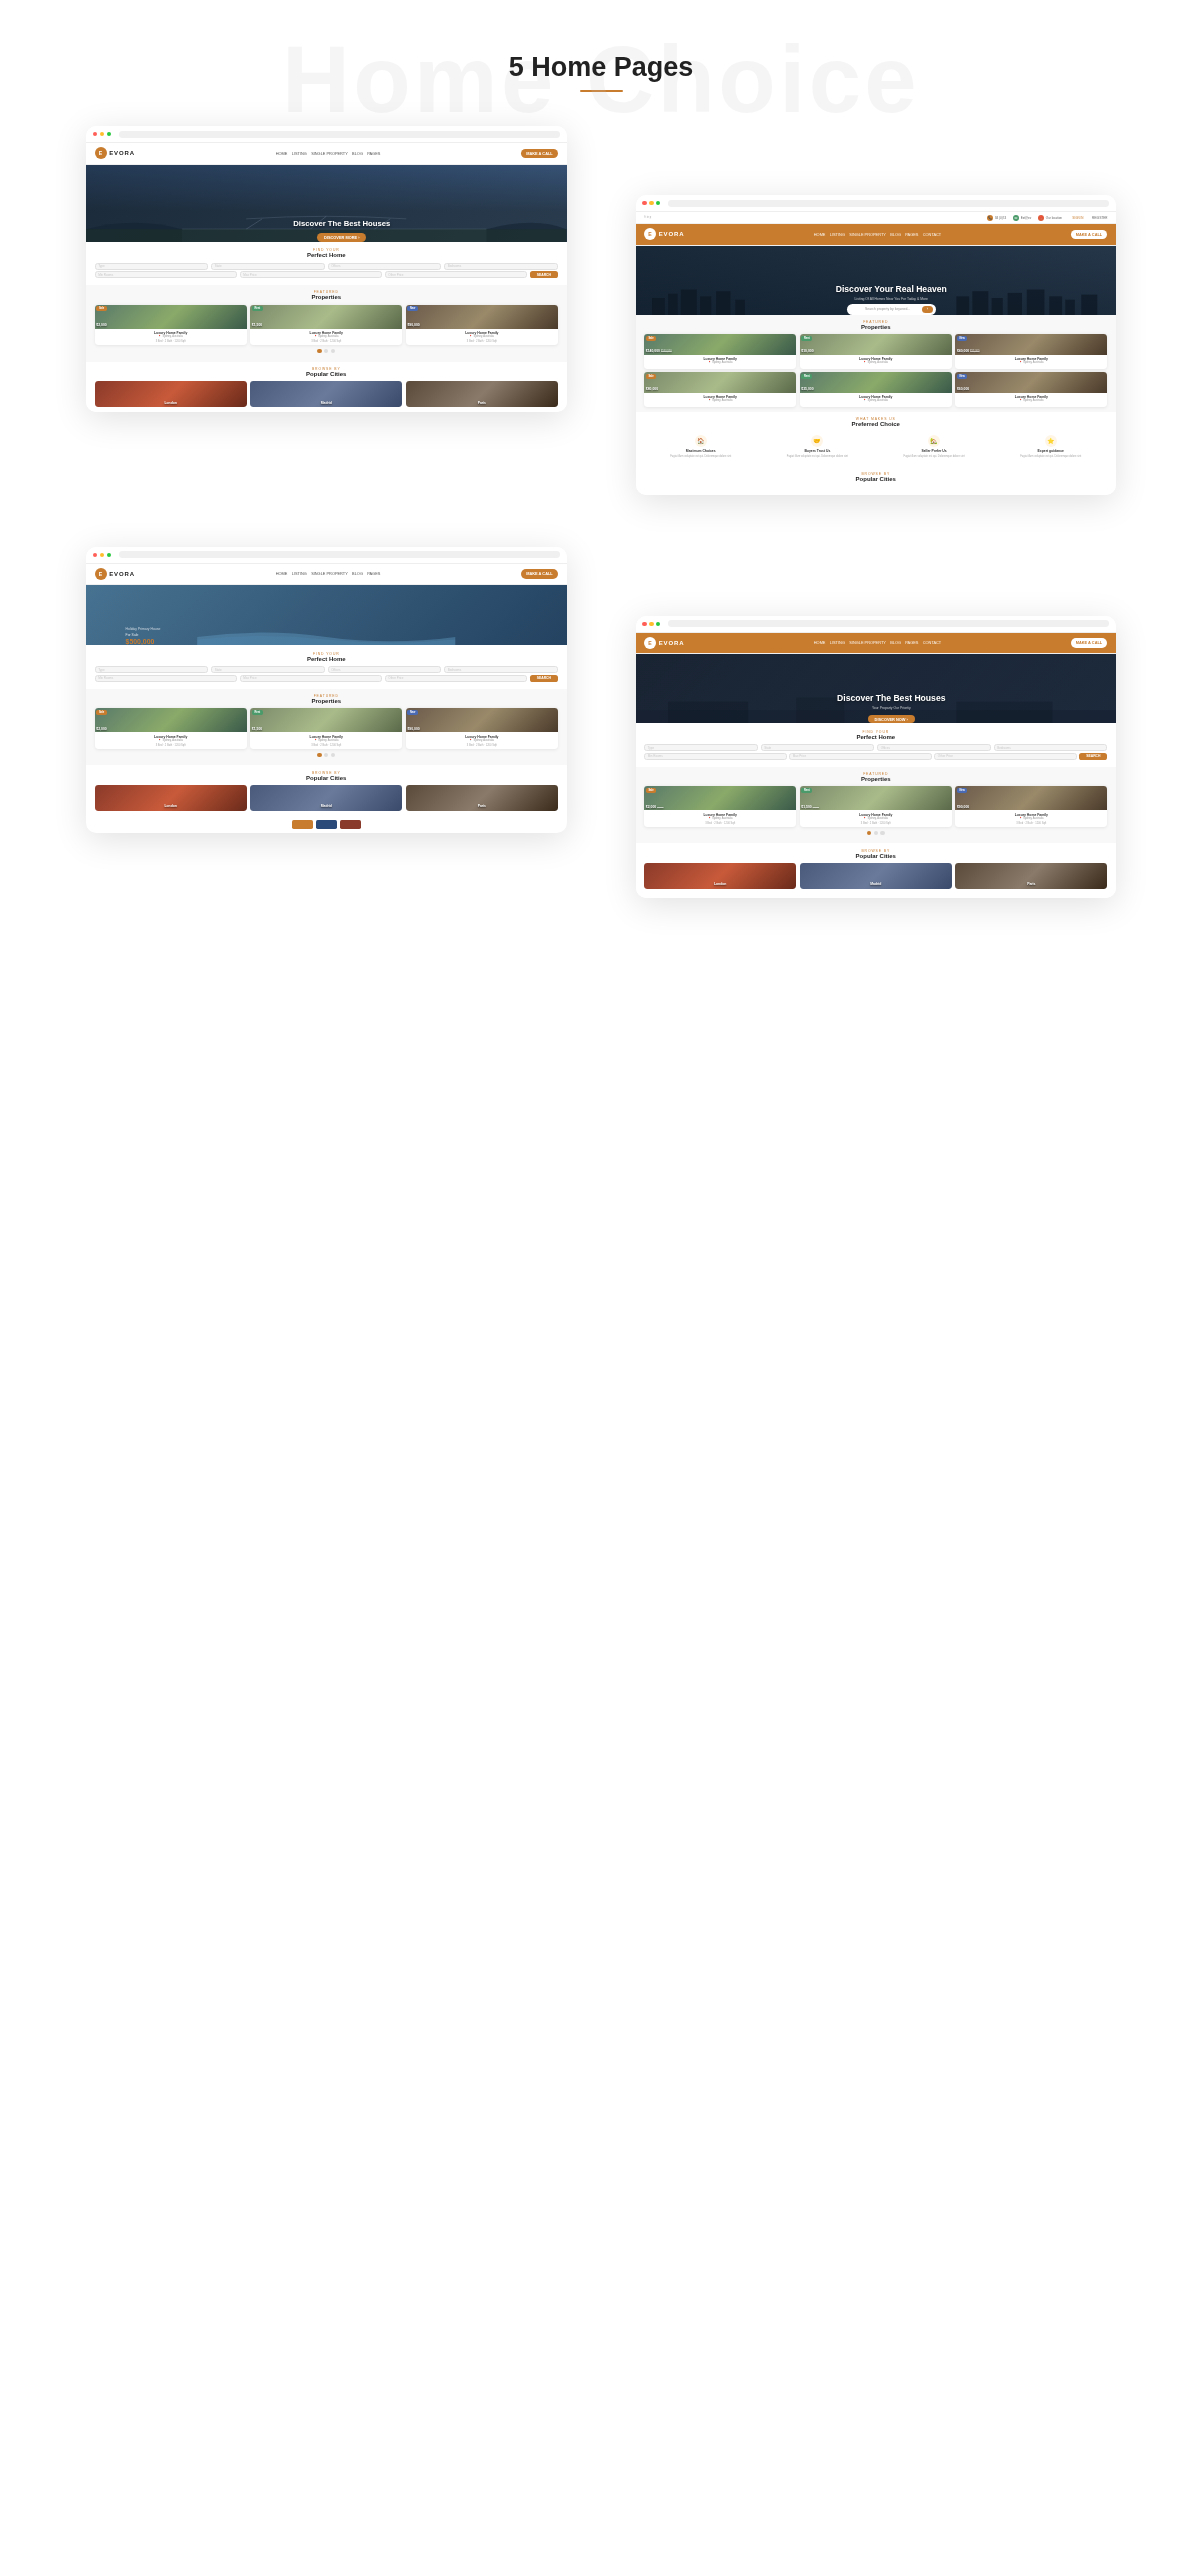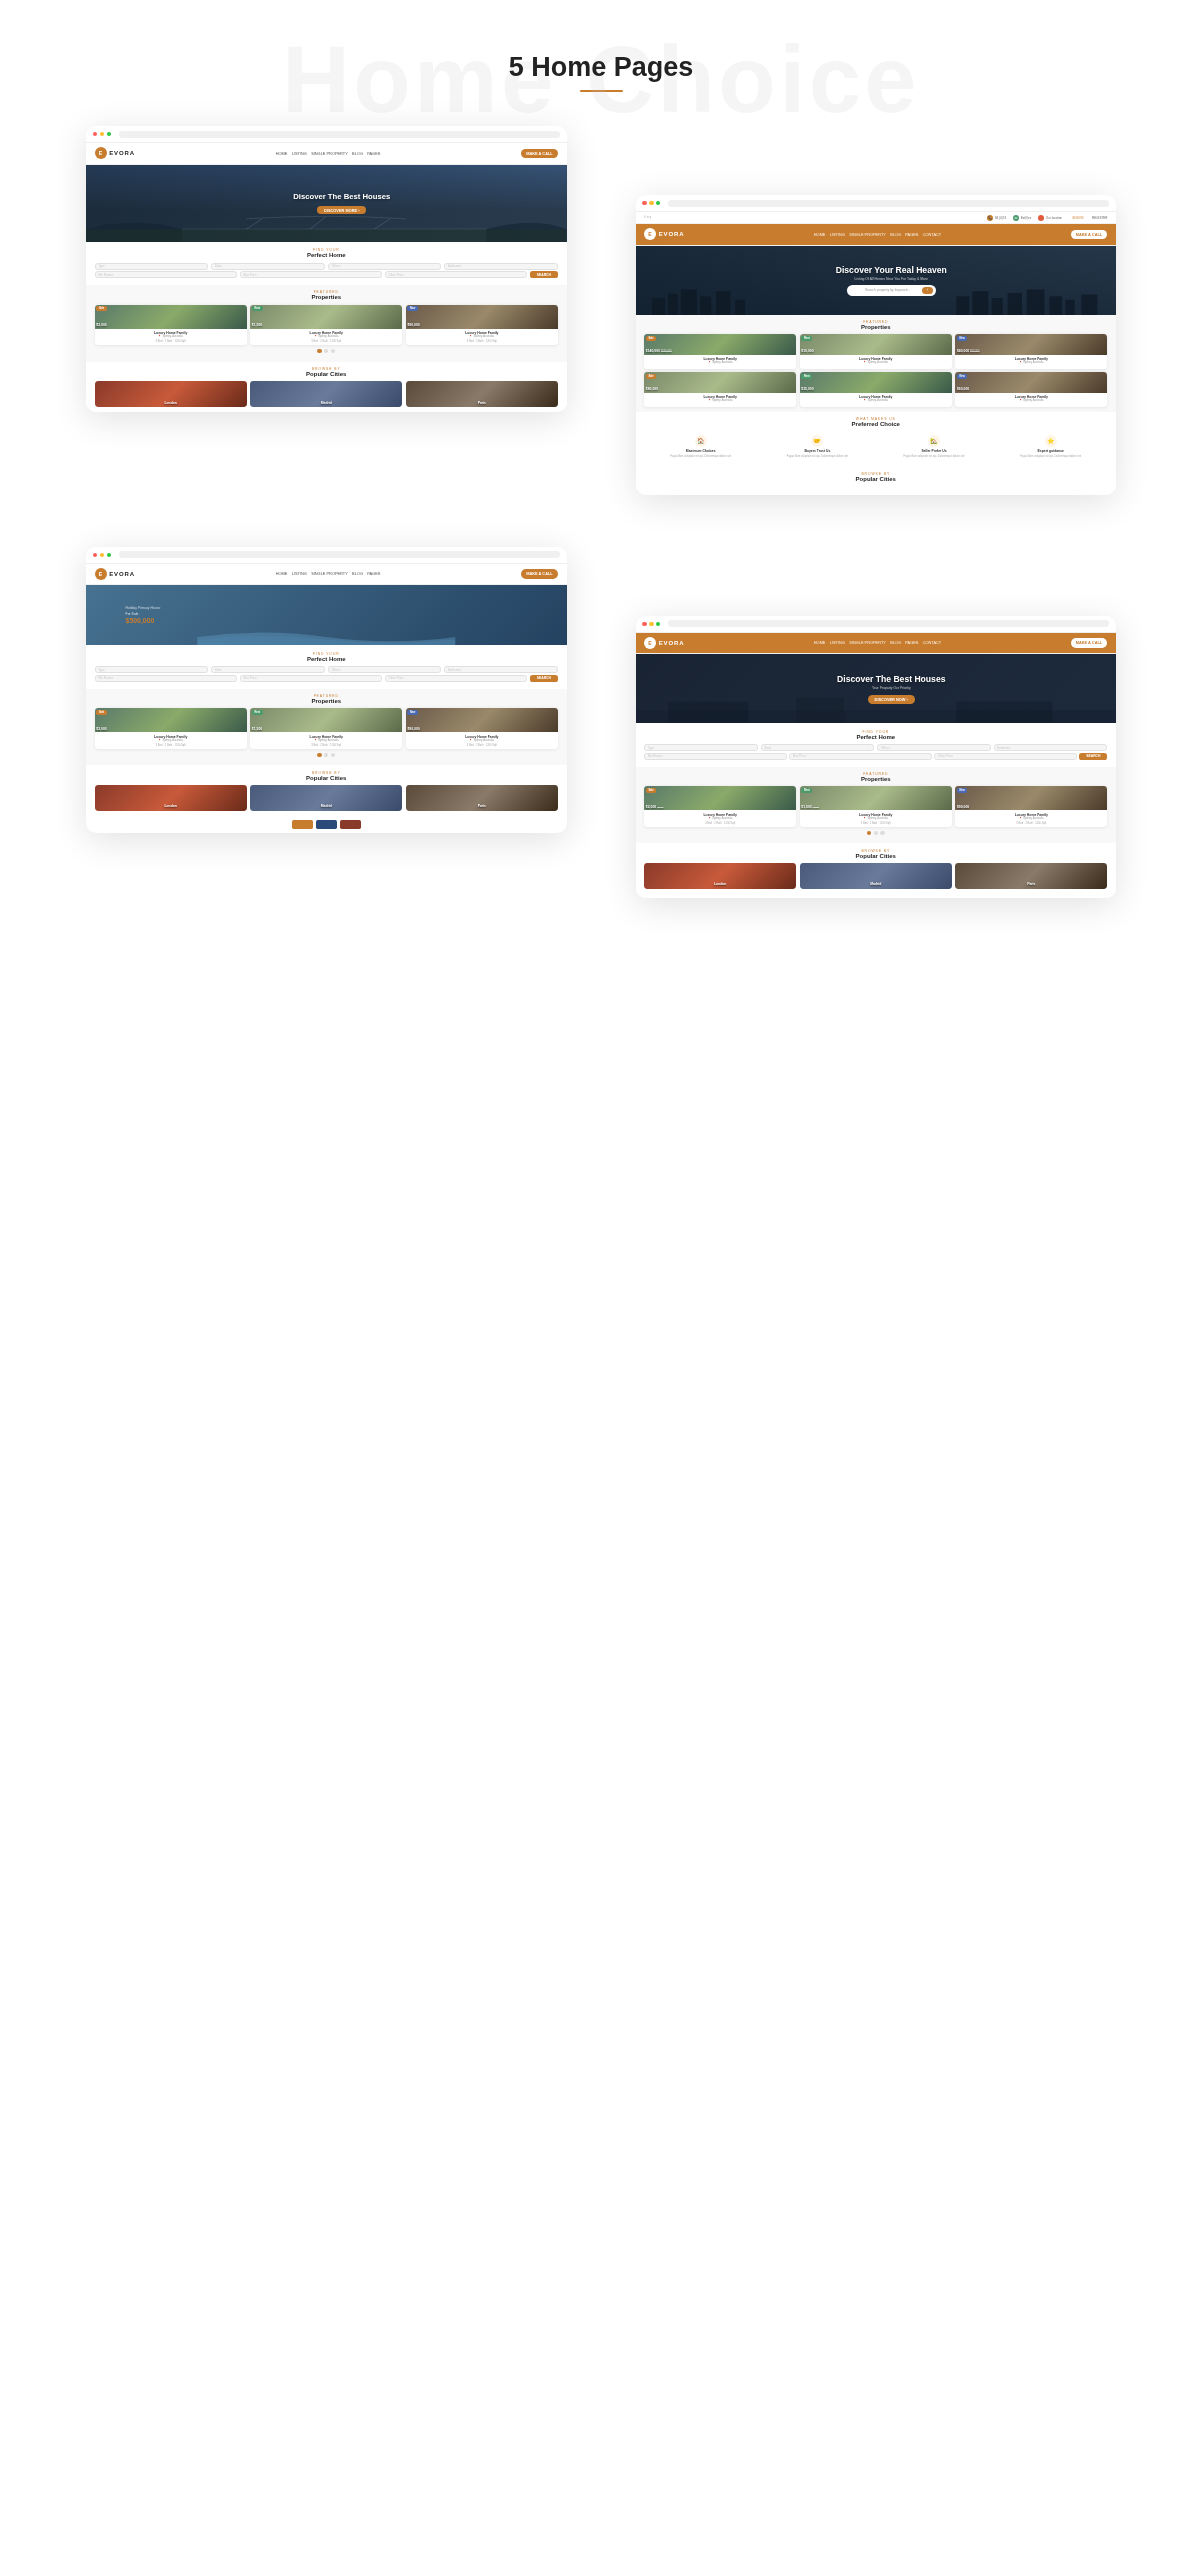--- a/index.html
+++ b/index.html
@@ -145,7 +145,7 @@
       overflow: hidden;
       display: flex;
       align-items: center;
-      justify-content: center;
+      justify-content: flex-end;
       flex-direction: column;
       padding-left: 31px;
     }

